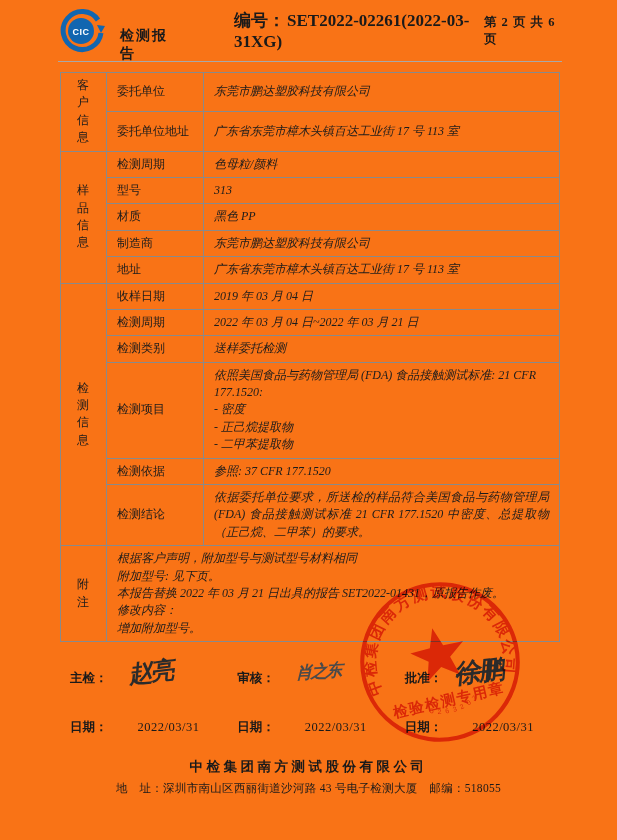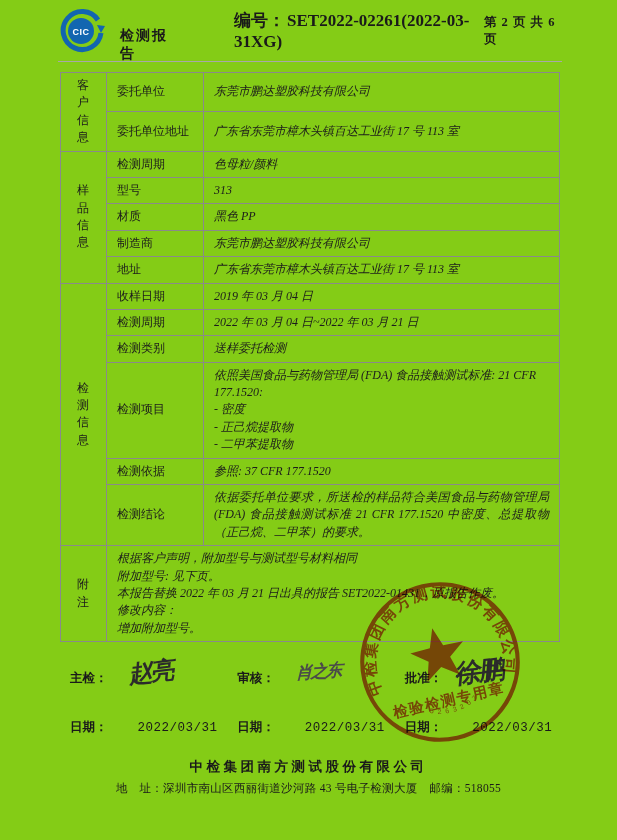--- a/index.html
+++ b/index.html
@@ -9,7 +9,7 @@
     position: relative;
     width: 617px; height: 840px;
     margin: 0 auto;
-    background: #84cc16;
+    background: #f97316;
     color: #1a1a1a;
     overflow: hidden;
   }

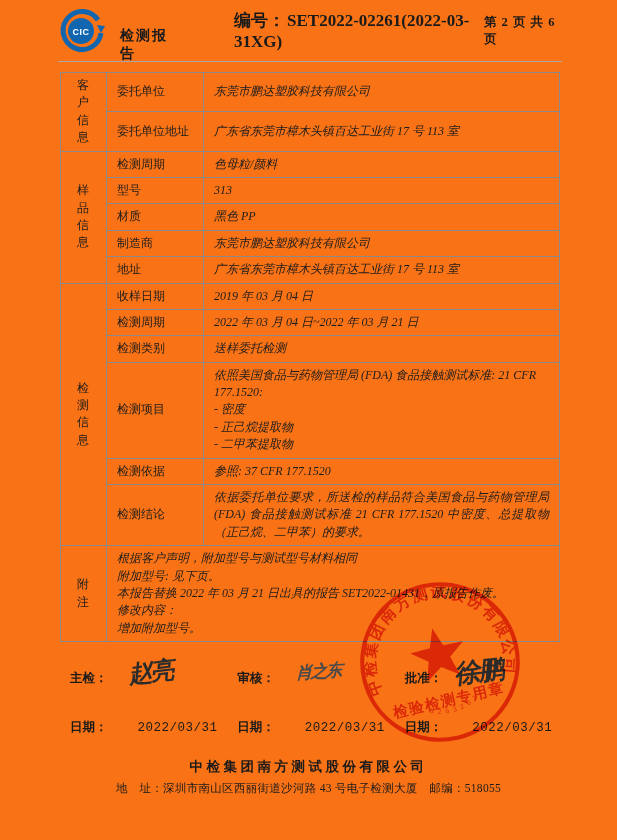--- a/index.html
+++ b/index.html
@@ -51,7 +51,7 @@
   td.val.just { white-space: normal; text-align: justify; }
   
   .signs { margin: 26px 55px 0 60px; }
-  .srow { display: flex; font-family: Liberation Mono, monospace; }
+  .srow { display: flex; }
   .scol { width: 33.33%; display: flex; align-items: center; }
   .slabel { font-weight: bold; font-size: 12.5px; padding-left: 10px; white-space: nowrap; }
   .sname {

